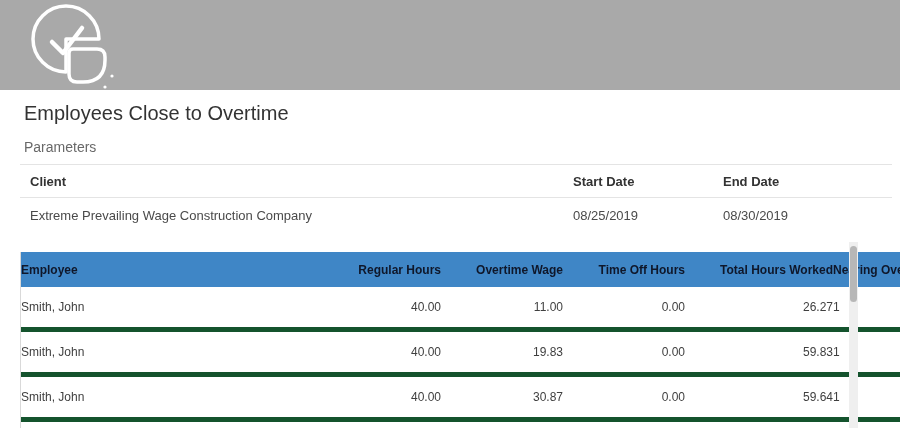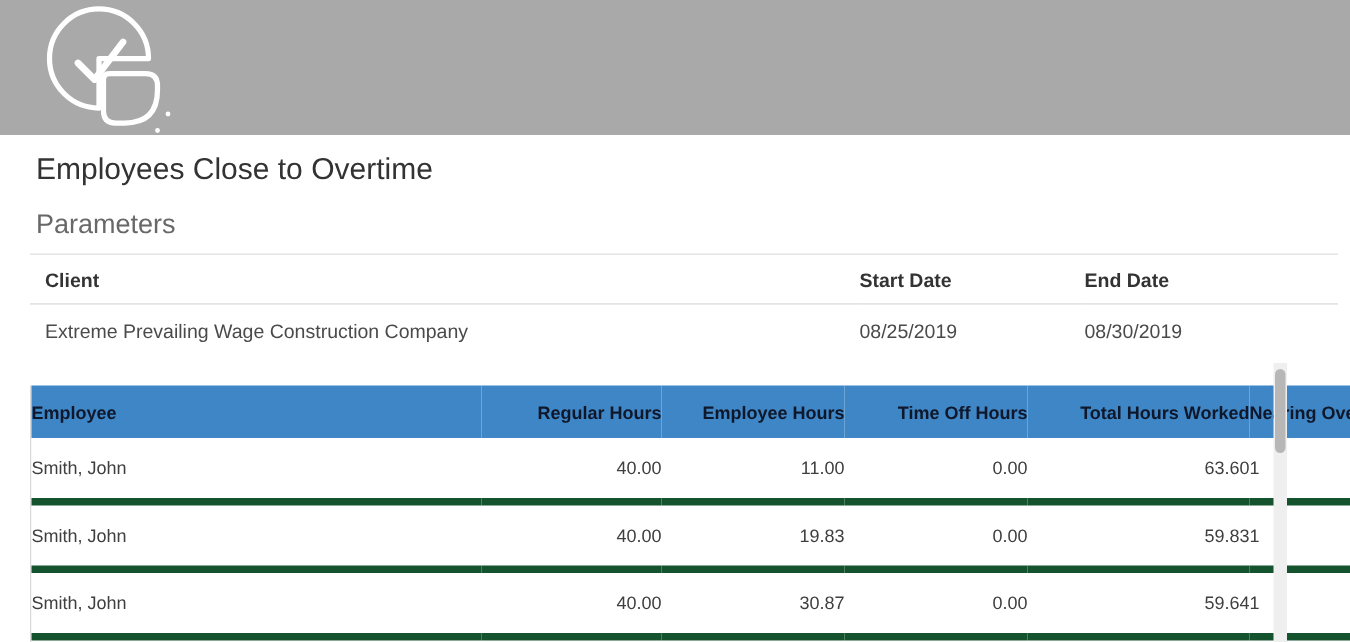--- a/index.html
+++ b/index.html
@@ -13,7 +13,7 @@
 
   
   .page-title{margin:11px 0 0 24px;font-size:20px;font-weight:400;color:#333;line-height:25px;}
-  .params-label{margin:13px 0 9px 24px;font-size:18px;color:#686868;}
+  .params-label{margin:13px 0 9px 24px;font-size:14px;color:#686868;}
 
   
   .params-table{margin-left:20px;width:862px;border-collapse:collapse;table-layout:fixed;border-top:1px solid #e4e4e4;}

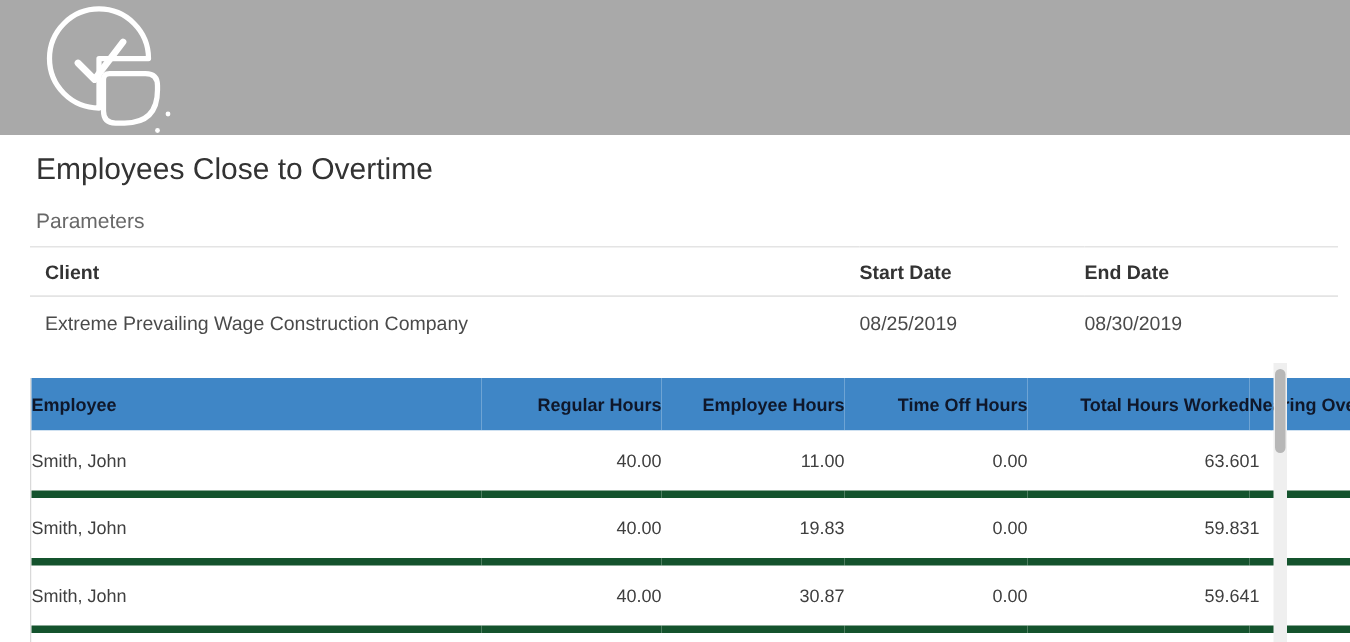--- a/index.html
+++ b/index.html
@@ -92,7 +92,7 @@
       <tr>
         <th class="col-emp al pl">Employee</th>
         <th class="col-reg ar pr">Regular Hours</th>
-        <th class="col-ot ar pr">Employee Hours</th>
+        <th class="col-ot ar pr">Overtime Wage</th>
         <th class="col-to ar pr">Time Off Hours</th>
         <th class="col-tot ar pr">Total Hours Worked</th>
         <th class="col-near al pl">Nearing Overtime</th>

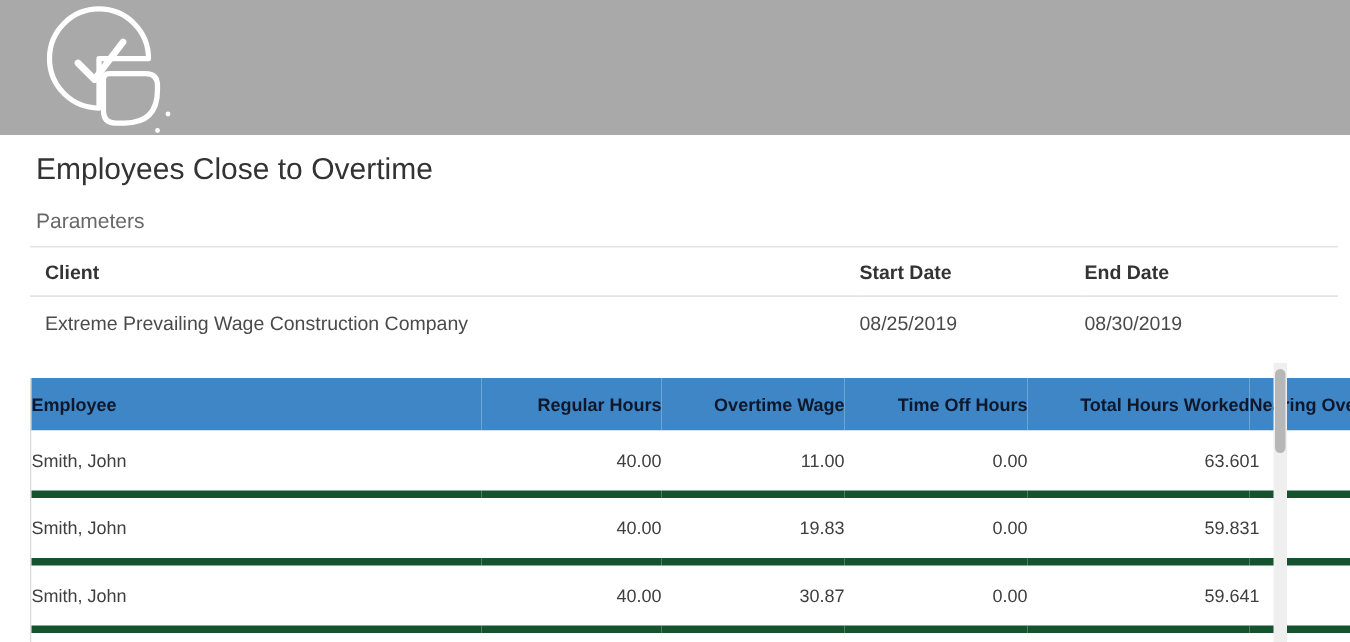--- a/index.html
+++ b/index.html
@@ -104,7 +104,7 @@
         <td class="ar pr">40.00</td>
         <td class="ar pr">11.00</td>
         <td class="ar pr">0.00</td>
-        <td class="ar pr">63.60</td>
+        <td class="ar pr">26.27</td>
         <td class="al pl">1</td>
       </tr>
       <tr>

